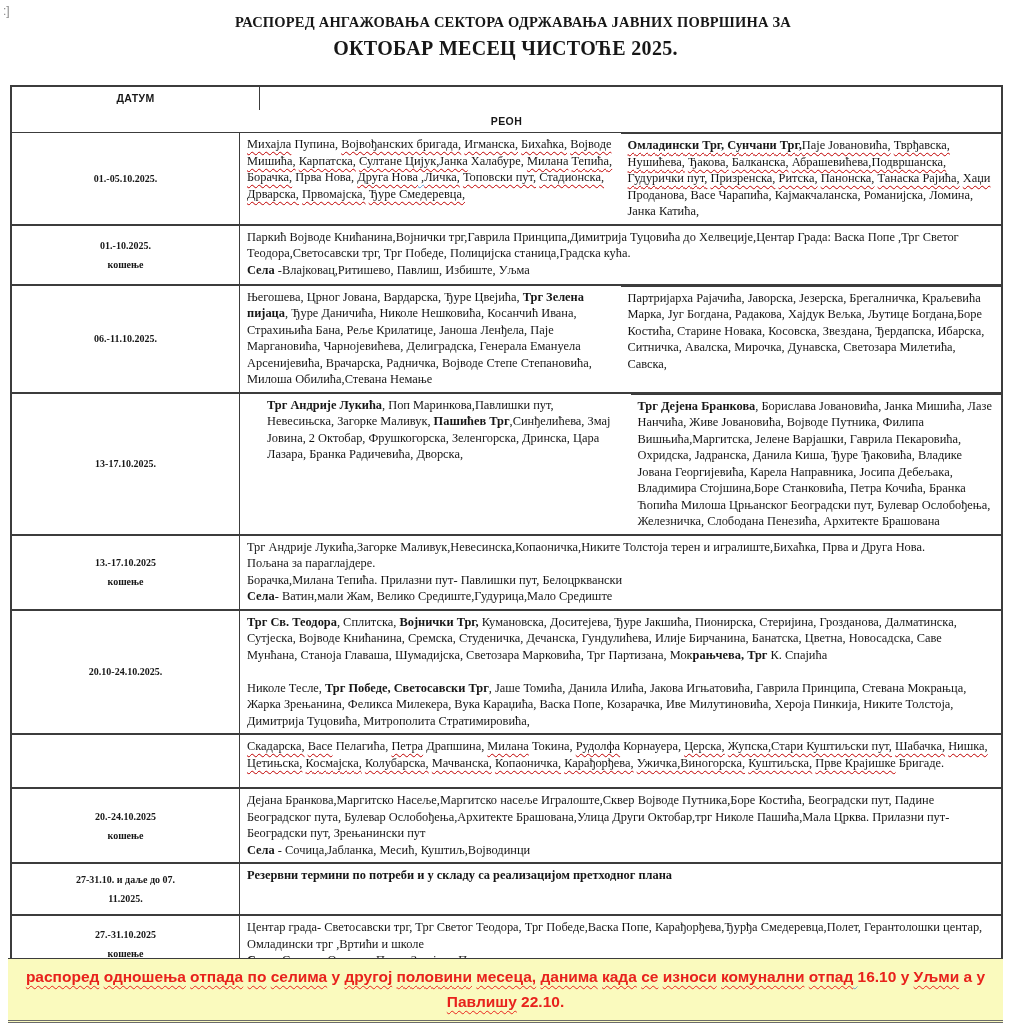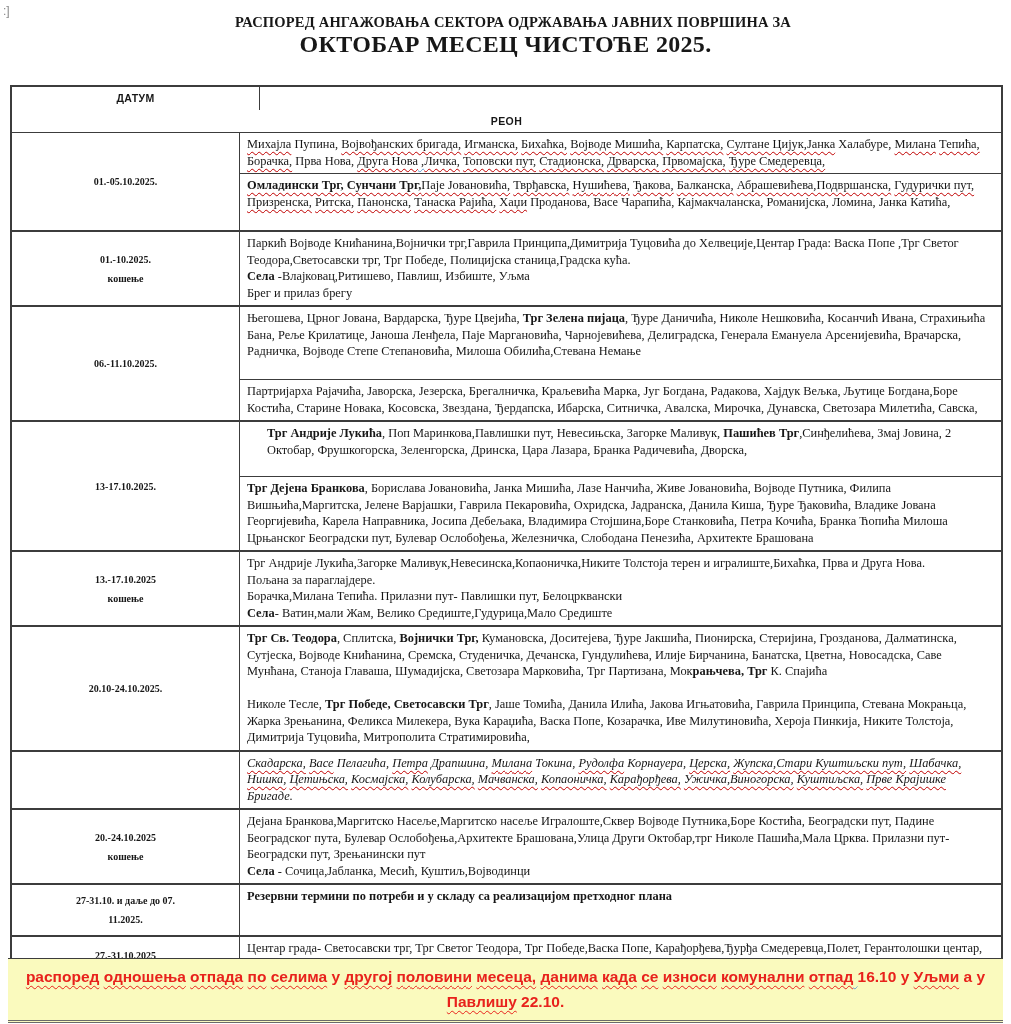--- a/index.html
+++ b/index.html
@@ -22,7 +22,7 @@
   }
   .title-block{width:100%;text-align:center;padding-top:14px;}
   .title-line1{font-size:14.5px;font-weight:bold;letter-spacing:.2px;padding-left:15px;}
-  .title-line2{font-size:24px;font-weight:bold;letter-spacing:.3px;}
+  .title-line2{font-size:20px;font-weight:bold;margin-top:6px;letter-spacing:.3px;}
 
   .schedule-table{
     position:absolute;left:10px;top:85px;width:993px;

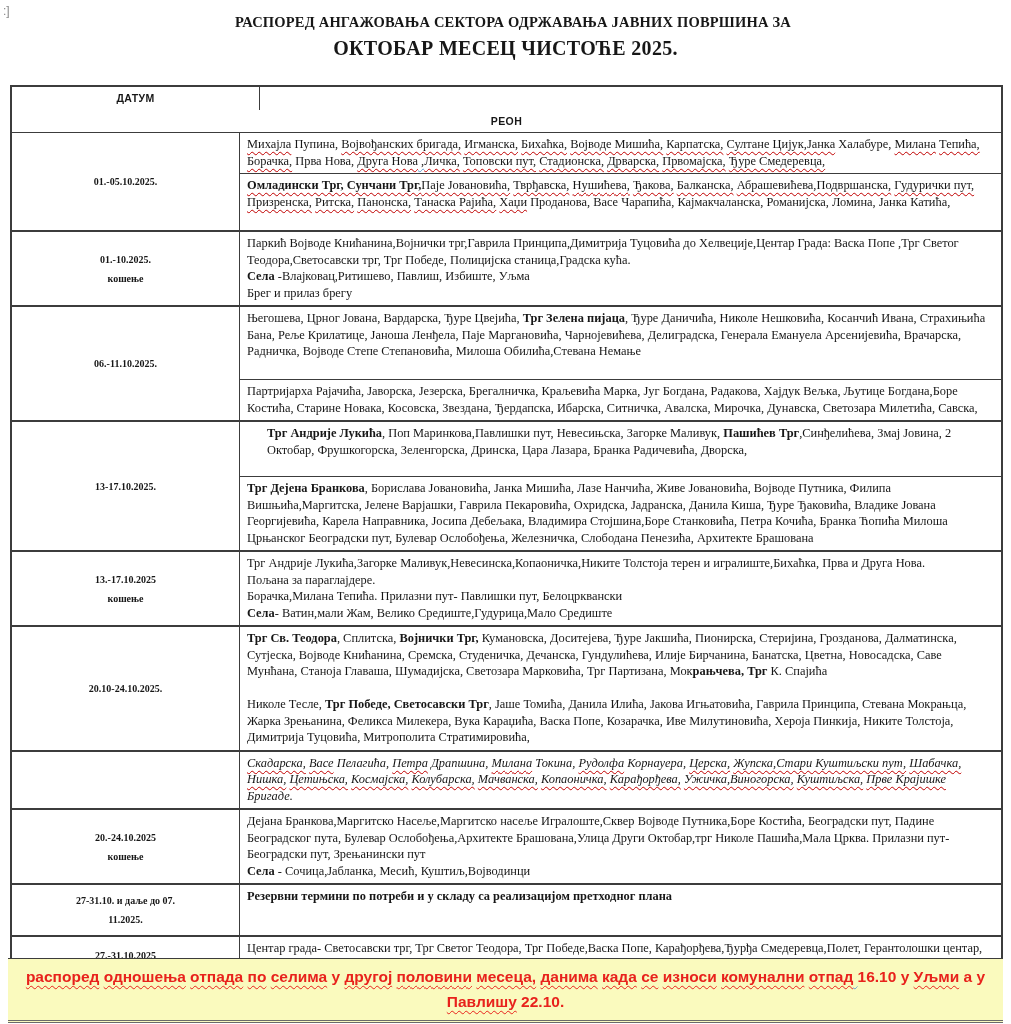--- a/index.html
+++ b/index.html
@@ -42,7 +42,7 @@
     display:flex;flex-direction:column;justify-content:center;align-items:center;
     font-weight:bold;font-size:10px;text-align:center;padding:2px 4px;line-height:19px;
   }
-  .region-col{flex:1;display:flex;flex-direction:column;}
+  .region-col{flex:1;display:flex;}
   .section{padding:3px 8px 4px 7px;flex:1;}
   .section + .section{border-top:1px solid var(--border);}
   .para{min-height:0;}

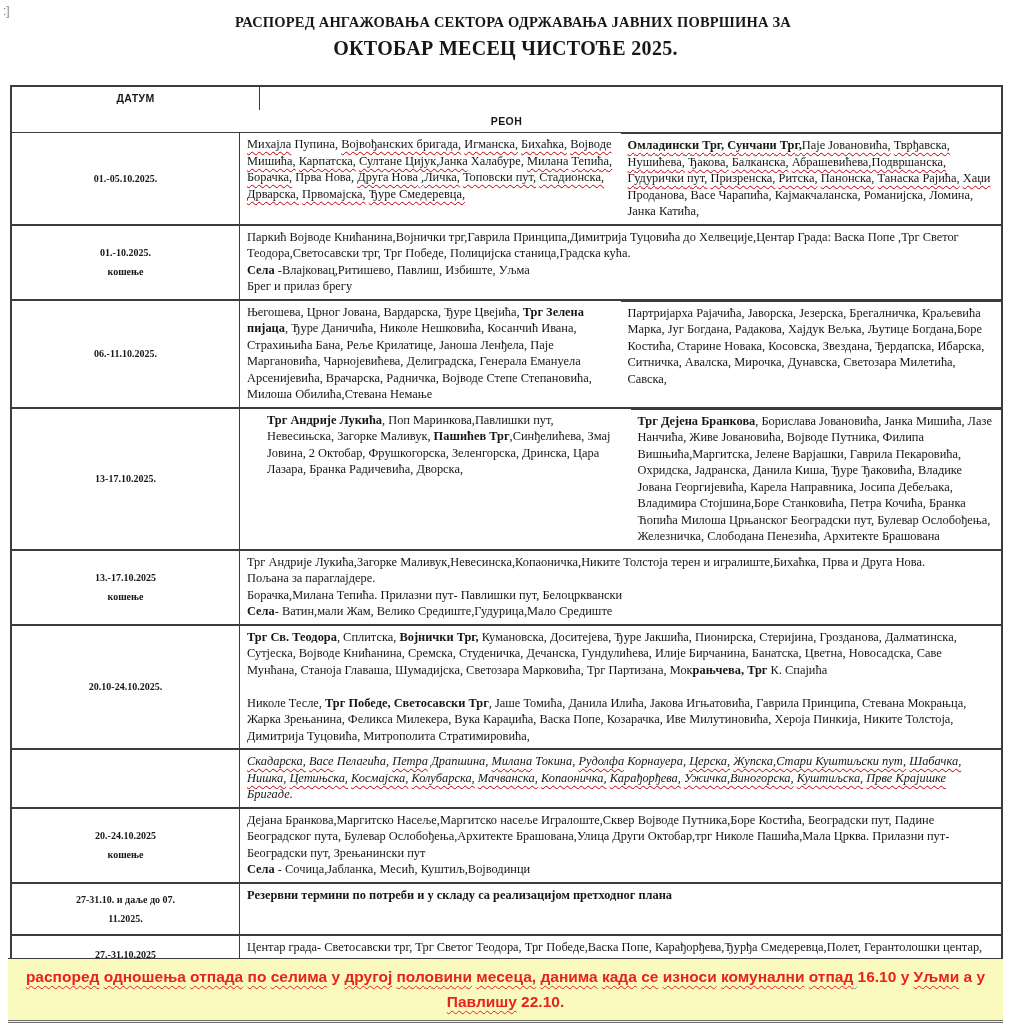--- a/index.html
+++ b/index.html
@@ -111,7 +111,6 @@
           <div class="section">
             <div class="para"><span class="seg">Паркић Војводе Книћанина,Војнички трг,Гаврила Принципа,Димитрија Туцовића до Хелвеције,Центар Града: Васка Попе ,Трг Светог Теодора,Светосавски трг, Трг Победе, Полицијска станица,Градска кућа.</span></div>
             <div class="para"><span class="seg b">Села</span><span class="seg"> -Влајковац,Ритишево, Павлиш, Избиште, Уљма</span></div>
-            <div class="para"><span class="seg">Брег и прилаз брегу</span></div>
           </div>
         </div>
       </div>

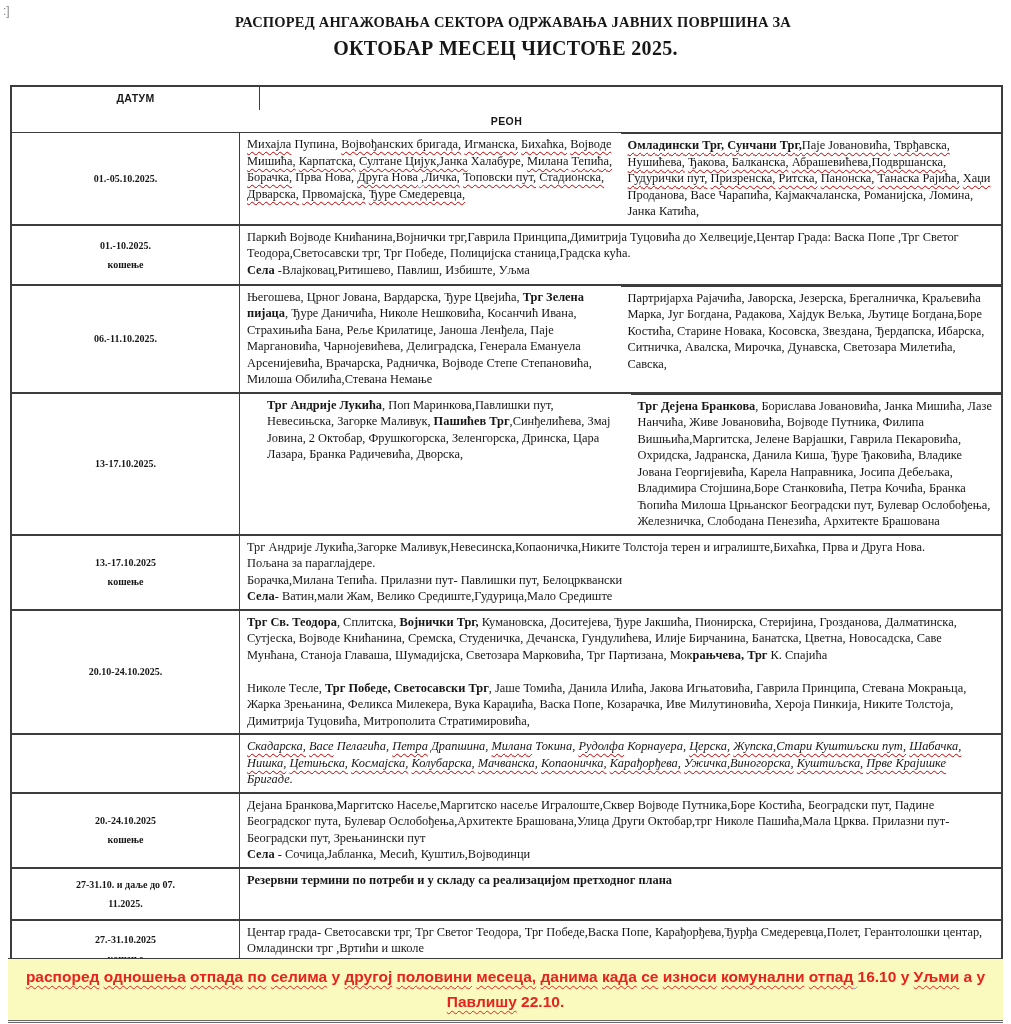--- a/index.html
+++ b/index.html
@@ -58,7 +58,7 @@
   .row:nth-child(2) .section{min-height:58px;}
   .row:nth-child(3) .section:nth-child(1){min-height:72px;}
   .row:nth-child(4) .section:nth-child(1){min-height:54px;margin-left:20px;}
-  .row:nth-child(7) .section{min-height:52px;font-style:italic;}
+  .row:nth-child(7) .section{min-height:52px;}
   .row:nth-child(9) .section{min-height:50px;}
 
   .footer-banner{

